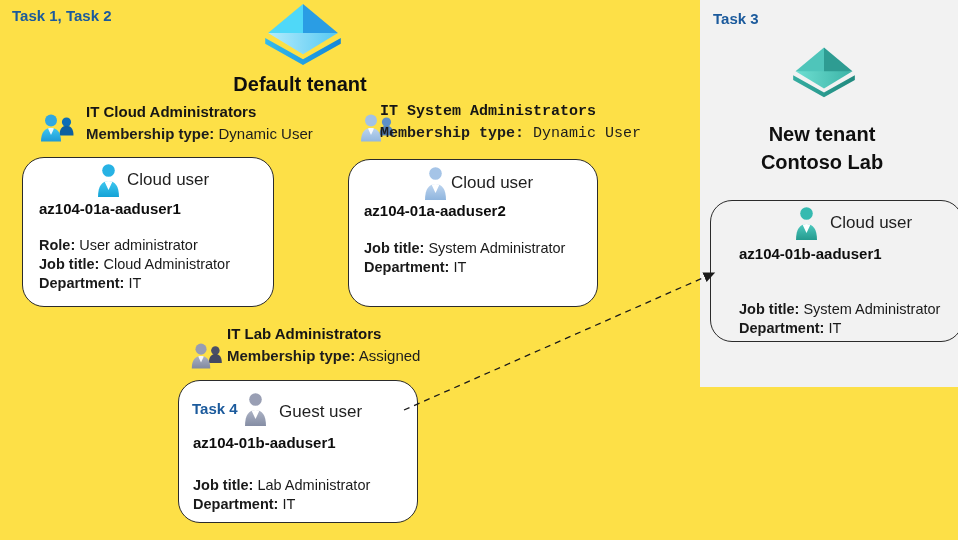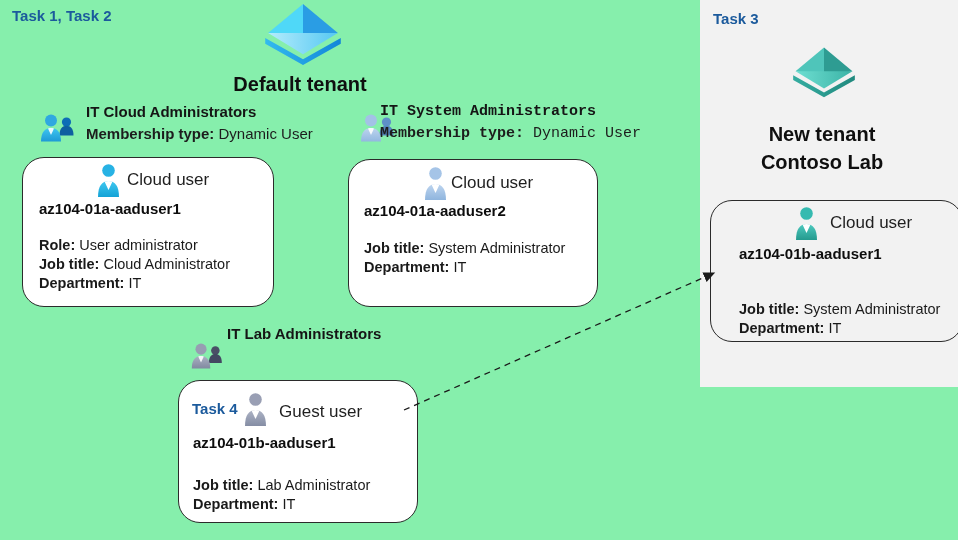--- a/index.html
+++ b/index.html
@@ -8,7 +8,7 @@
     position: relative;
     width: 958px;
     height: 540px;
-    background: #86efac;
+    background: #fde047;
     overflow: hidden;
     color: #111;
   }

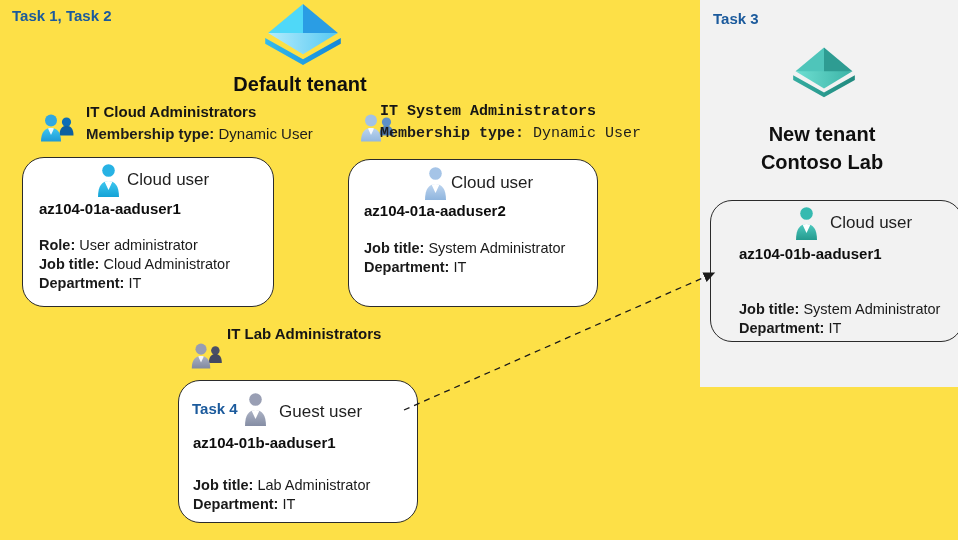--- a/index.html
+++ b/index.html
@@ -239,6 +239,10 @@
     </svg>
     <div class="gtext" style="margin-left:38px;">
       <div class="group-name">IT Lab Administrators</div>
+      <div class="membership">
+        <b>Membership type:</b>
+        <span>Assigned</span>
+      </div>
     </div>
   </div>
 

